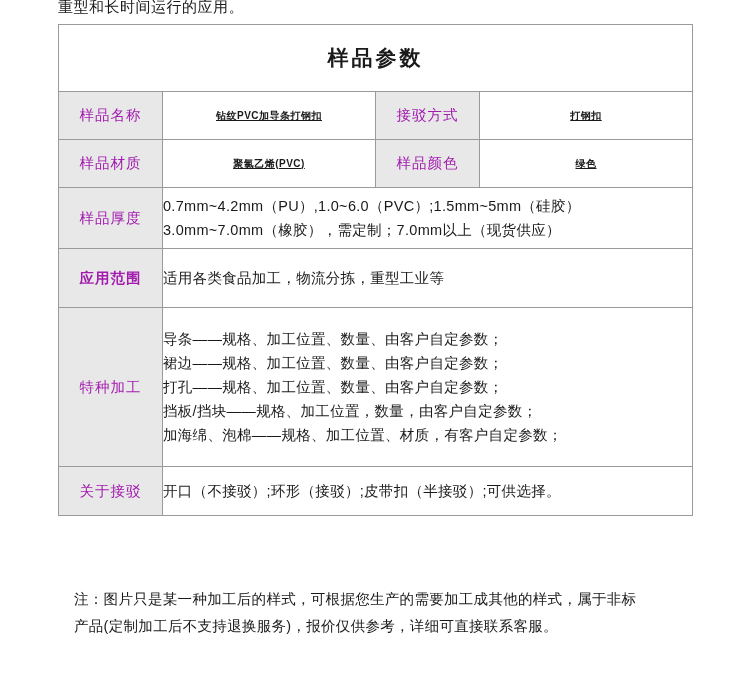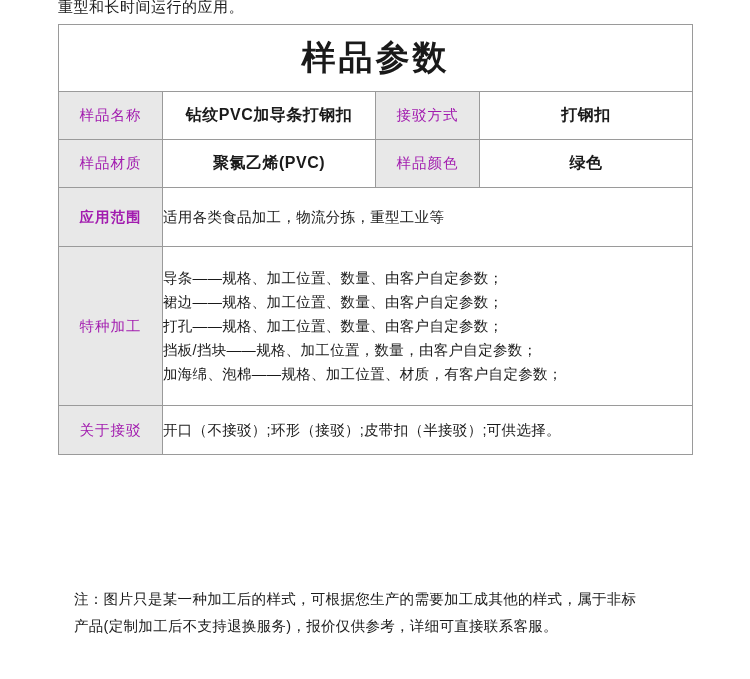--- a/index.html
+++ b/index.html
@@ -44,7 +44,7 @@
   }
   .title-cell {
     text-align: center;
-    font-size: 34px;
+    font-size: 21px;
     font-weight: bold;
     letter-spacing: 3px;
     height: 66px;

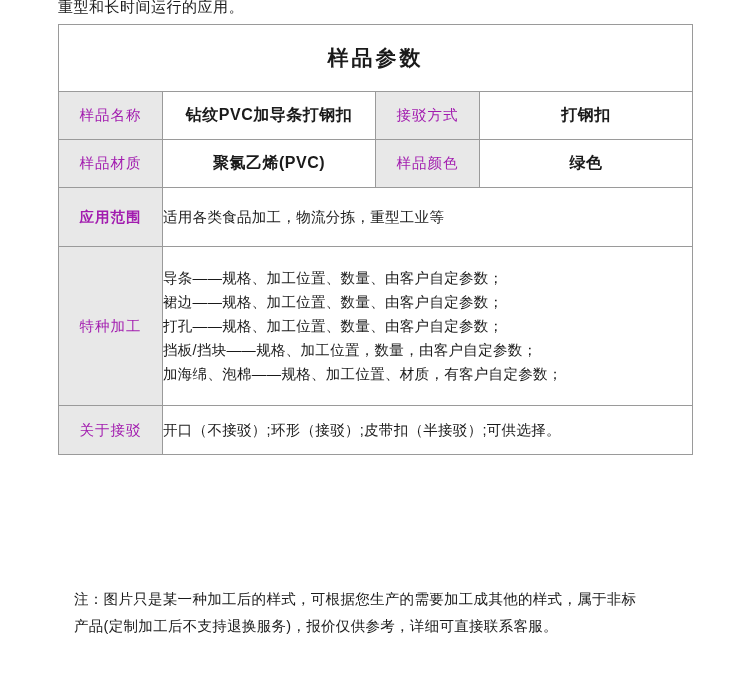--- a/index.html
+++ b/index.html
@@ -60,9 +60,10 @@
   }
   .value-center {
     text-align: center;
-    font-size: 16px;
+    font-size: 10px;
     font-weight: bold;
     letter-spacing: 0.5px;
+    text-decoration: underline;
   }
   .value-left {
     text-align: left;

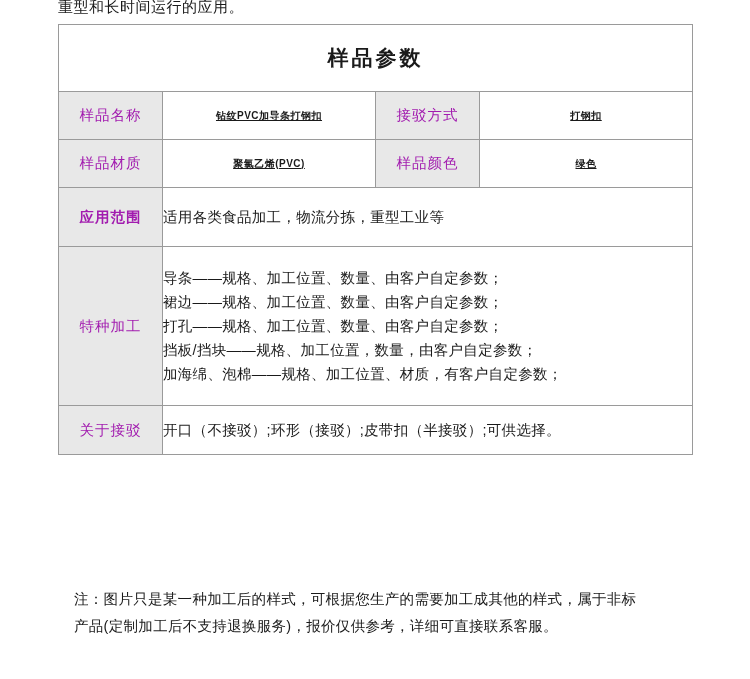--- a/index.html
+++ b/index.html
@@ -122,6 +122,13 @@
         <td class="value-center">绿色</td>
       </tr>
       <tr>
+        <td class="label-cell row-h-thick">样品厚度</td>
+        <td class="value-left" colspan="3">
+          <div>0.7mm~4.2mm（PU）,1.0~6.0（PVC）;1.5mm~5mm（硅胶）</div>
+          <div>3.0mm~7.0mm（橡胶），需定制；7.0mm以上（现货供应）</div>
+        </td>
+      </tr>
+      <tr>
         <td class="label-cell row-h-scope">应用范围</td>
         <td class="value-left" colspan="3">适用各类食品加工，物流分拣，重型工业等</td>
       </tr>

